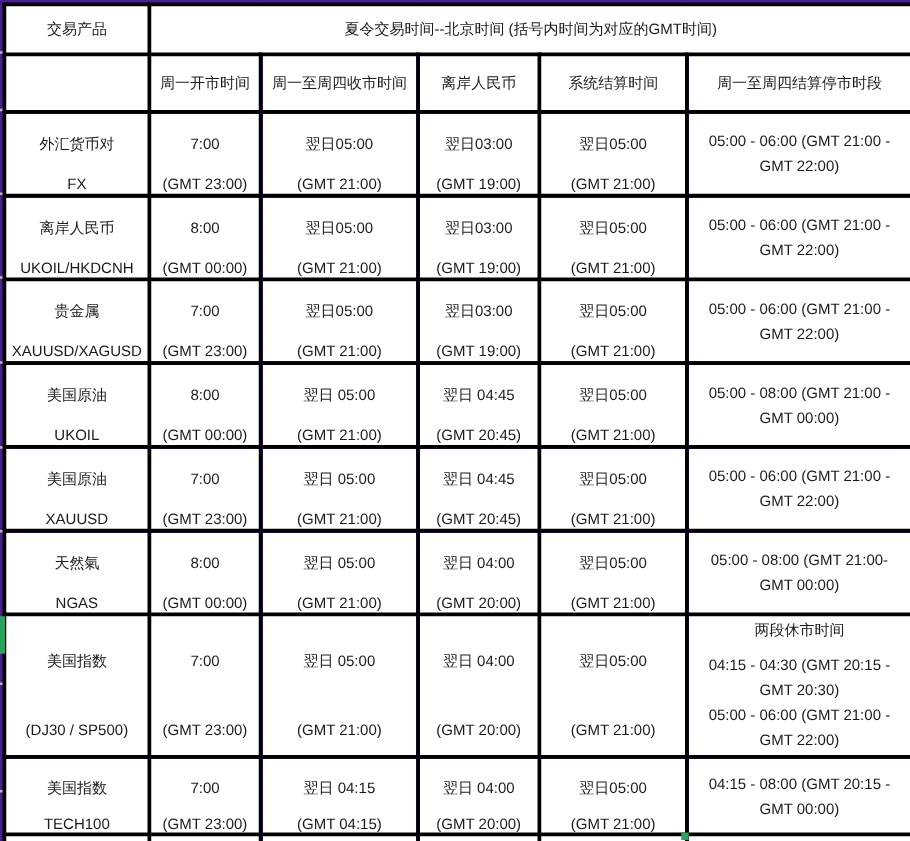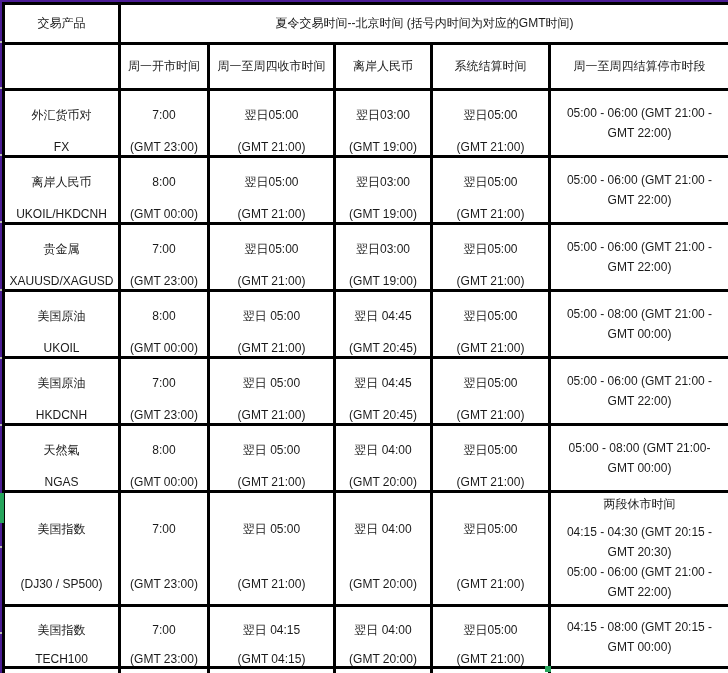--- a/index.html
+++ b/index.html
@@ -302,7 +302,7 @@
       <td class="h-data">
         <div class="two-line">
               <div>美国原油</div>
-              <div>HKDCNH</div>
+              <div>XAUUSD</div>
             </div>
       </td>
       <td class="h-data">

